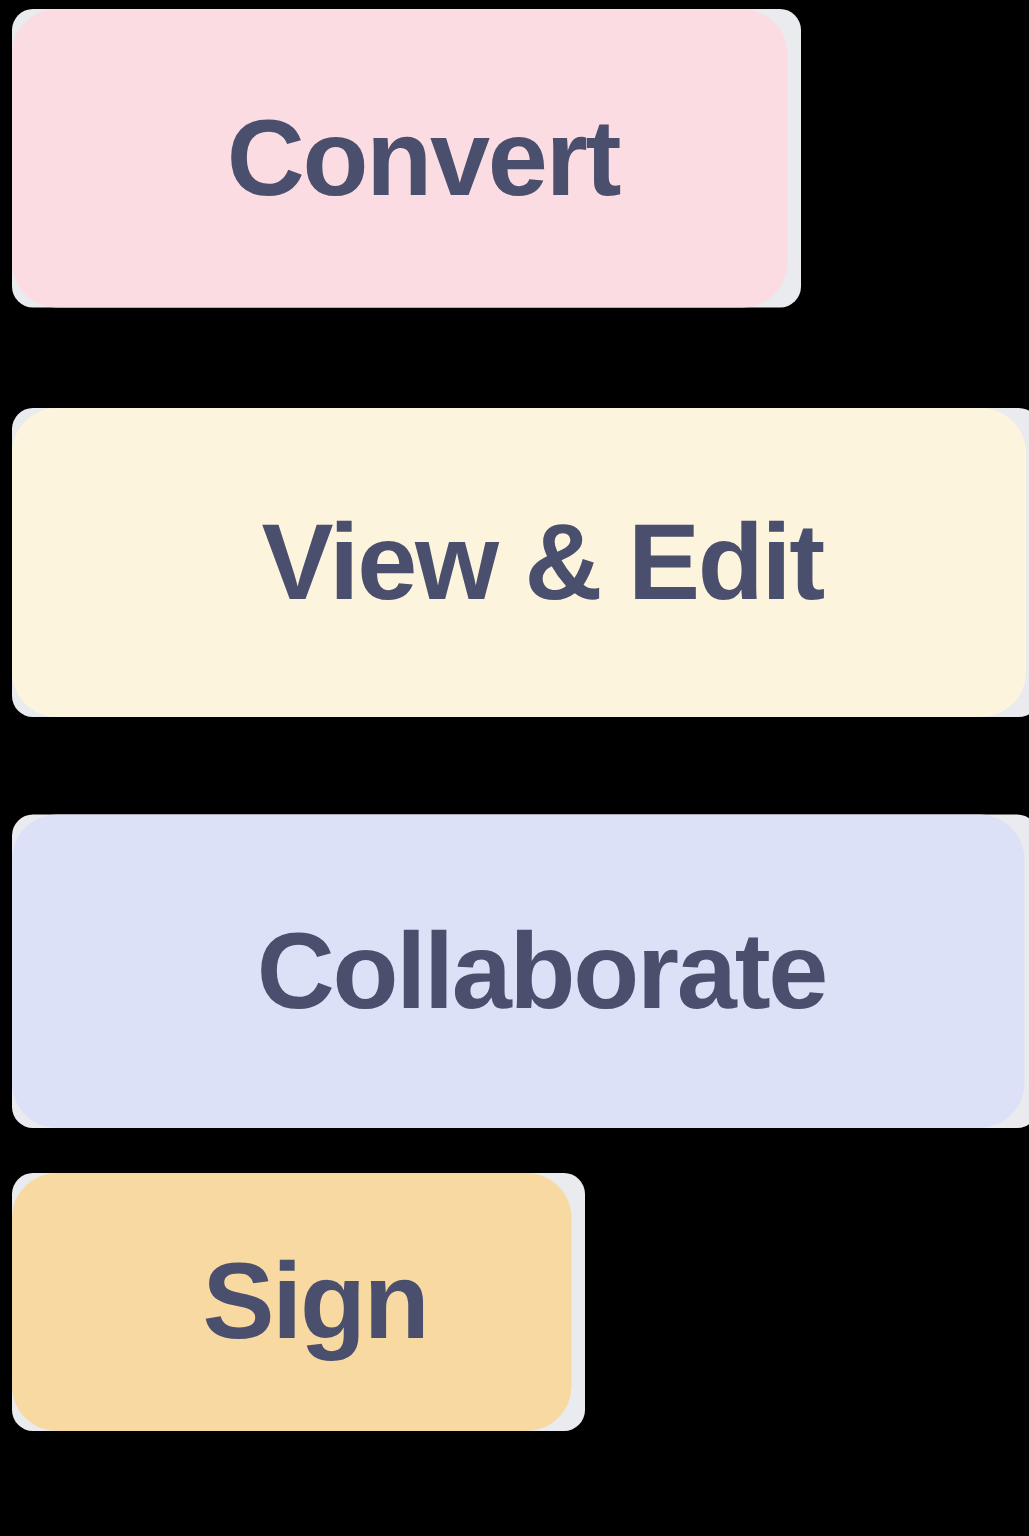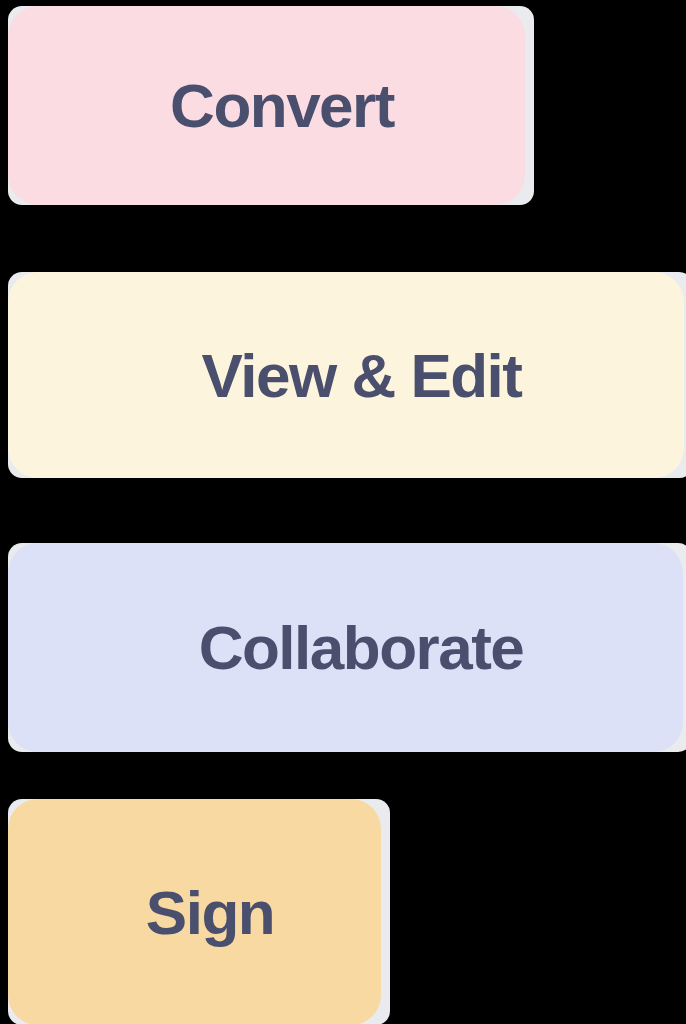--- a/index.html
+++ b/index.html
@@ -37,7 +37,7 @@
     justify-content: center;
   }
   .pill-label {
-    font-size: 62px;
+    font-size: 72px;
     font-weight: 700;
     letter-spacing: -1.5px;
     color: #4a4f6d;

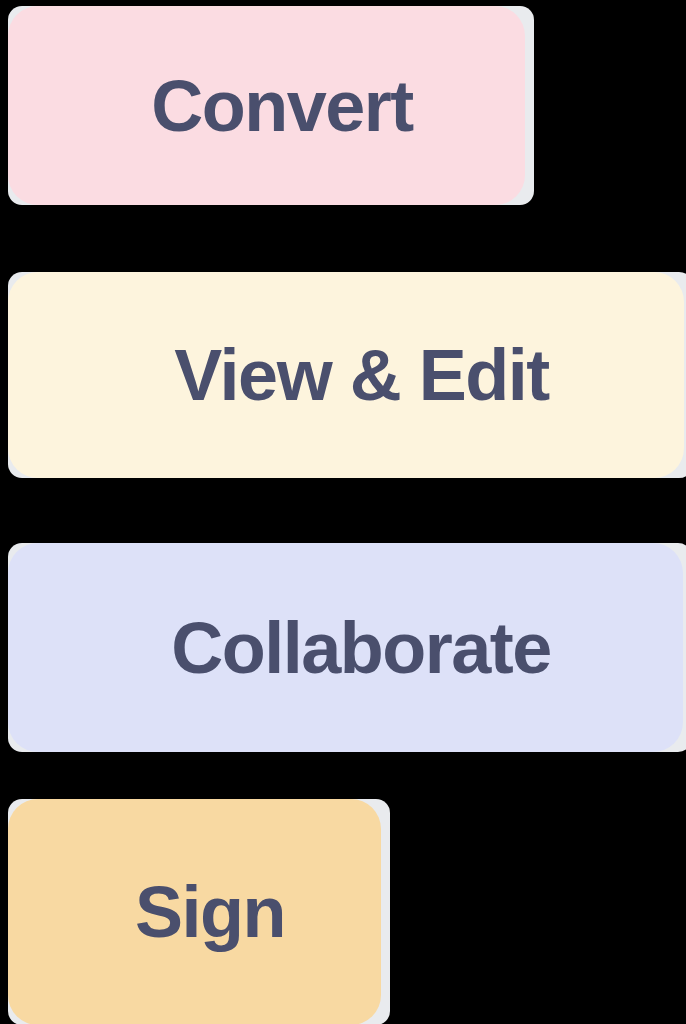--- a/index.html
+++ b/index.html
@@ -48,7 +48,7 @@
   #btn-convert     { top: 6px;   width: 517px; height: 199px; }
   #btn-view-edit   { top: 272px; width: 664px; height: 206px; padding-left: 12px; }
   #btn-collaborate { top: 543px; width: 675px; height: 209px; }
-  #btn-sign        { top: 799px; width: 373px; height: 226px; }
+  #btn-sign        { top: 782px; width: 373px; height: 172px; }
 </style>
 </head>
 <body style="background: rgb(0, 0, 0);">

